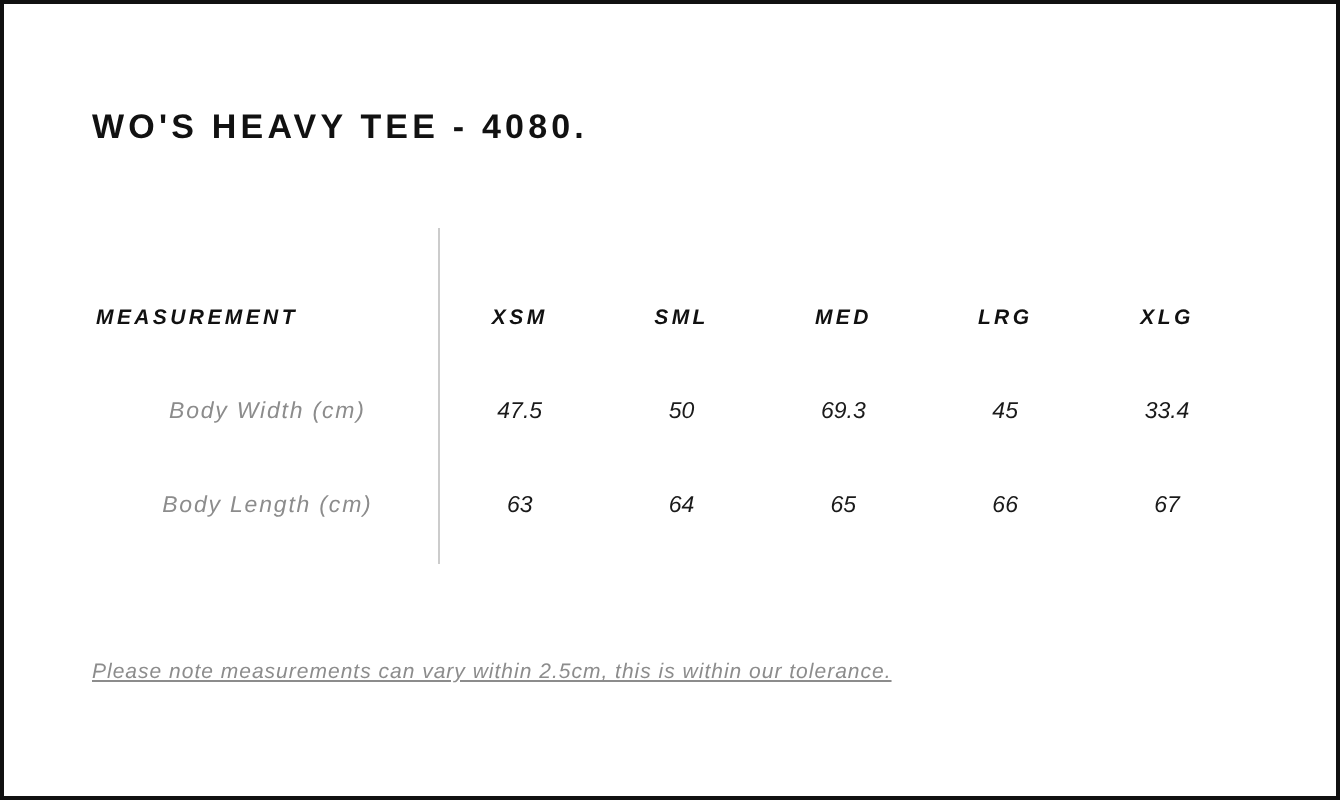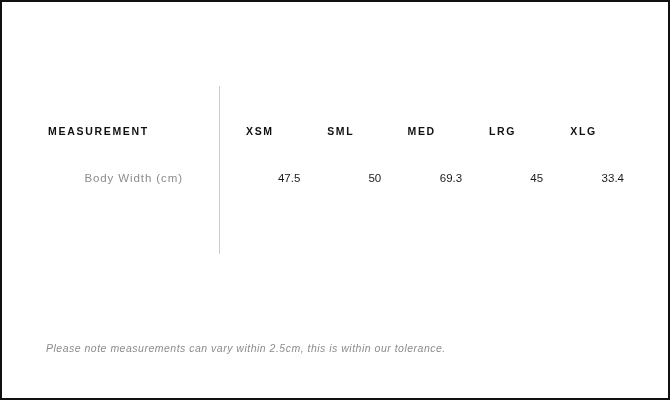--- a/index.html
+++ b/index.html
@@ -108,6 +108,7 @@
 <div id="page">
   <div id="inner">
 
+    <h1 class="title">WO'S HEAVY TEE - 4080.</h1>
 
     <div class="table-wrap">
       <div class="v-divider"></div>

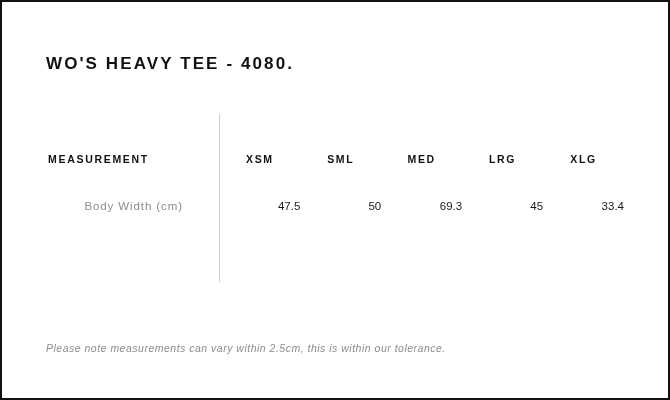--- a/index.html
+++ b/index.html
@@ -42,6 +42,7 @@
   .table-wrap {
     position: relative;
     margin-top: 62px;
+    font-style: italic;
   }
   table.size-table {
     border-collapse: collapse;

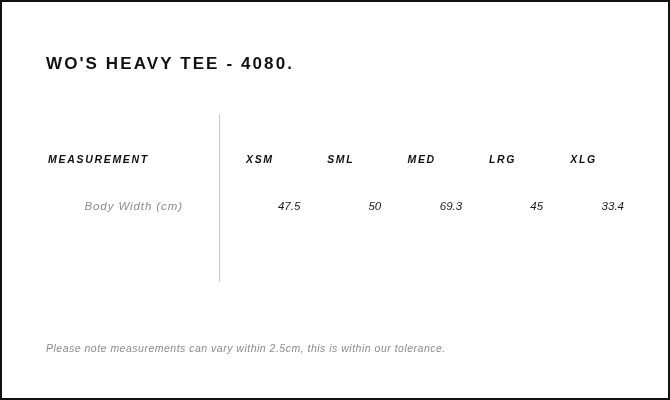--- a/index.html
+++ b/index.html
@@ -73,7 +73,7 @@
   tbody td {
     font-size: 11.5px;
     color: #1a1a1a;
-    text-align: right;
+    text-align: center;
     height: 47px;
     vertical-align: middle;
   }

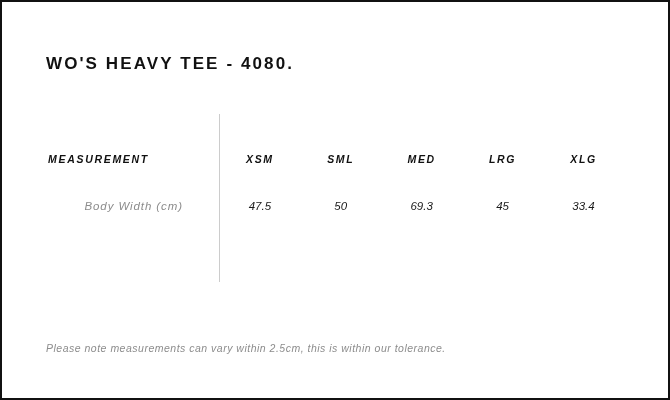--- a/index.html
+++ b/index.html
@@ -141,6 +141,14 @@
             <td>45</td>
             <td>33.4</td>
           </tr>
+          <tr>
+            <td class="row-label">Body Length (cm)</td>
+            <td>63</td>
+            <td>64</td>
+            <td>65</td>
+            <td>66</td>
+            <td>67</td>
+          </tr>
         </tbody>
       </table>
     </div>

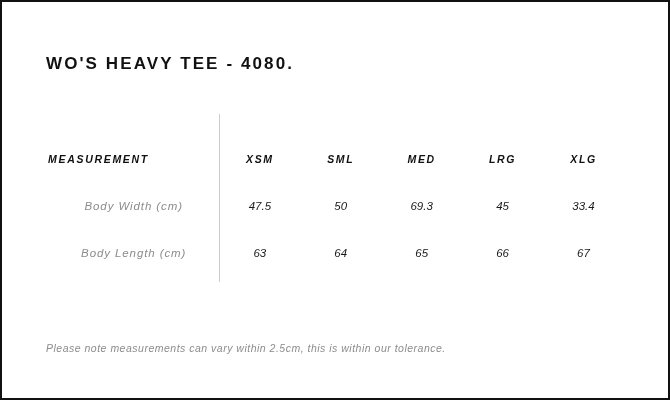--- a/index.html
+++ b/index.html
@@ -96,11 +96,12 @@
   .note {
     position: absolute;
     left: 44px;
-    bottom: 44px;
+    bottom: 56px;
     font-size: 10.5px;
     font-style: italic;
     color: #8c8c8c;
     letter-spacing: 0.5px;
+    text-decoration: underline;
   }
 </style>
 </head>

